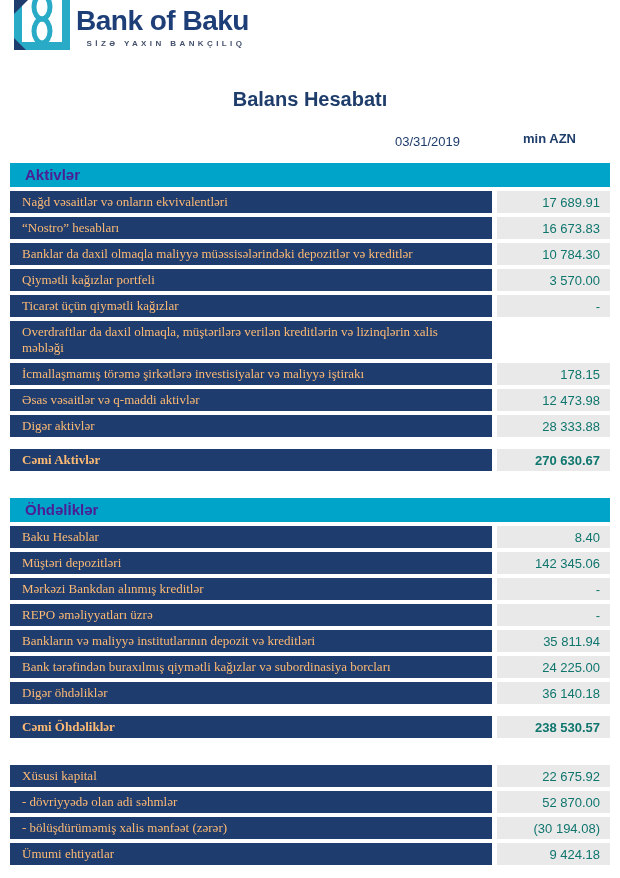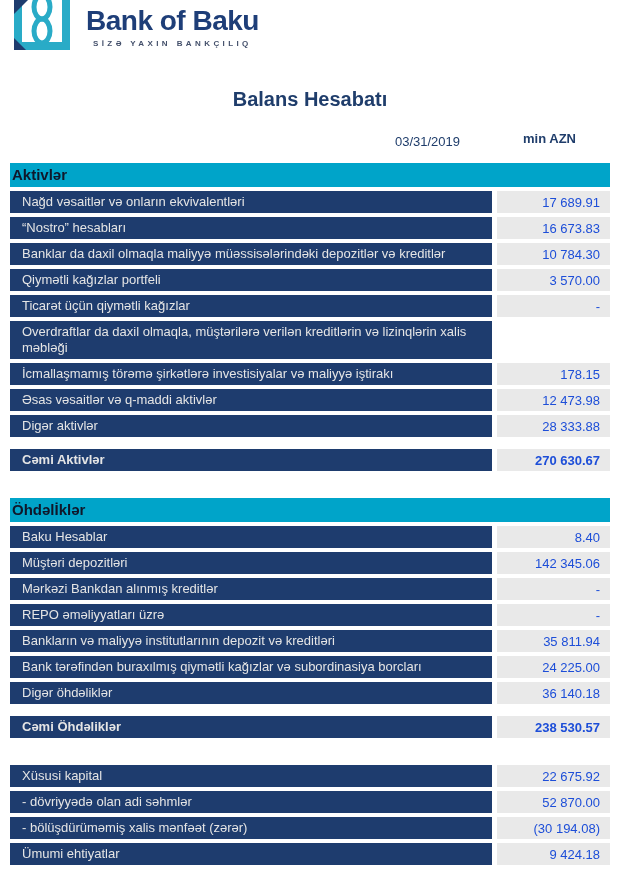--- a/index.html
+++ b/index.html
@@ -12,7 +12,7 @@
   
   .brand-header { display:flex; align-items:flex-start; padding-left:14px; height:58px; }
   .logo { width:56px; height:50px; flex:0 0 auto; }
-  .brand-text { margin-left:16px; padding-top:6px; }
+  .brand-text { margin-left:6px; padding-top:6px;text-align:center; }
   .brand-name { font-size:28px; font-weight:bold; color:#1E3E78; line-height:30px; letter-spacing:-0.5px; }
   .brand-tagline { font-size:8px; font-weight:bold; letter-spacing:3.4px; color:#44506B; margin-top:3px; white-space:nowrap;padding-left:7px; }
 

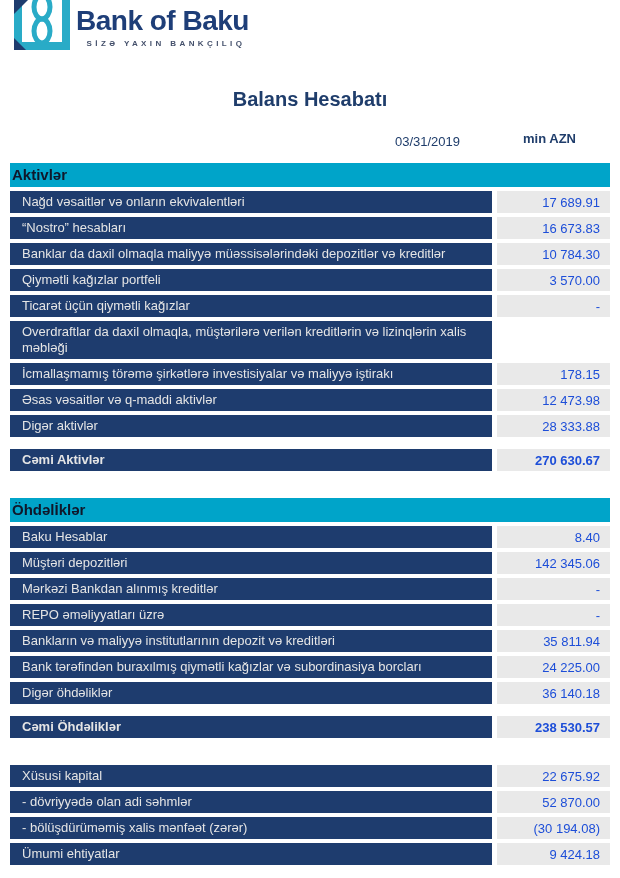--- a/index.html
+++ b/index.html
@@ -27,8 +27,8 @@
   .sec { margin-top:0; }
   .sec.gap { margin-top:27px; }
   .sec-header {
-    height:24px; line-height:24px; background:#00A4C9; color:#0f172a;
-    font-size:15px; font-weight:bold; padding-left:2px;
+    height:24px; line-height:24px; background:#00A4C9; color:#4c1d95;
+    font-size:15px; font-weight:bold; padding-left:15px;
   }
   .row { display:flex; margin-top:4px; }
   .lbl {

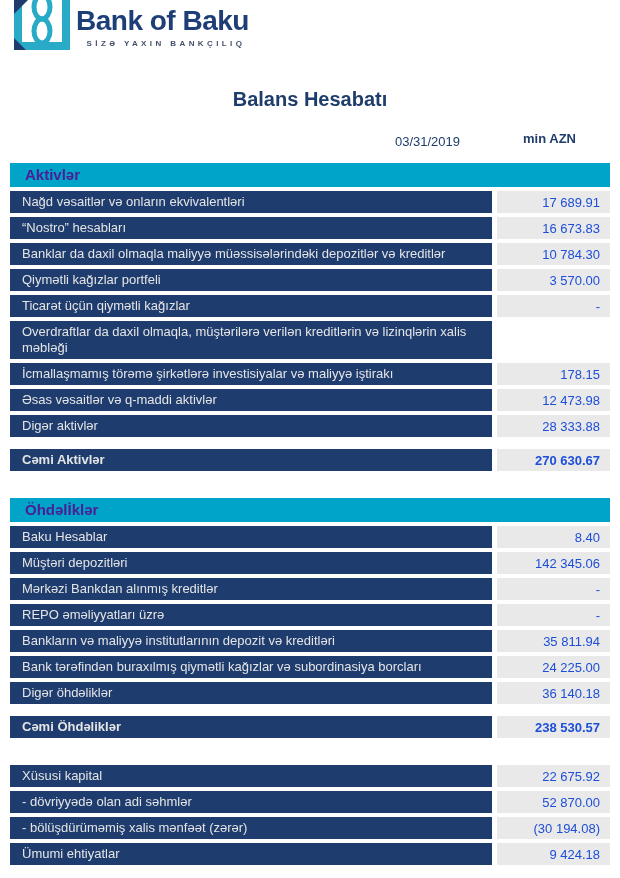--- a/index.html
+++ b/index.html
@@ -32,9 +32,9 @@
   }
   .row { display:flex; margin-top:4px; }
   .lbl {
-    width:482px; box-sizing:border-box; background:#1E3C6E; color:#e5e5e5;
+    width:482px; box-sizing:border-box; background:#1E3C6E; color:#fdba74;
     font-size:13px; line-height:16px; padding:3px 12px; min-height:22px;
-    display:flex; align-items:center;
+    display:flex; align-items:center;font-family:Liberation Serif, serif;
   }
   .val {
     flex:1; margin-left:5px; box-sizing:border-box; background:#E9E9E9; color:#1d4ed8;

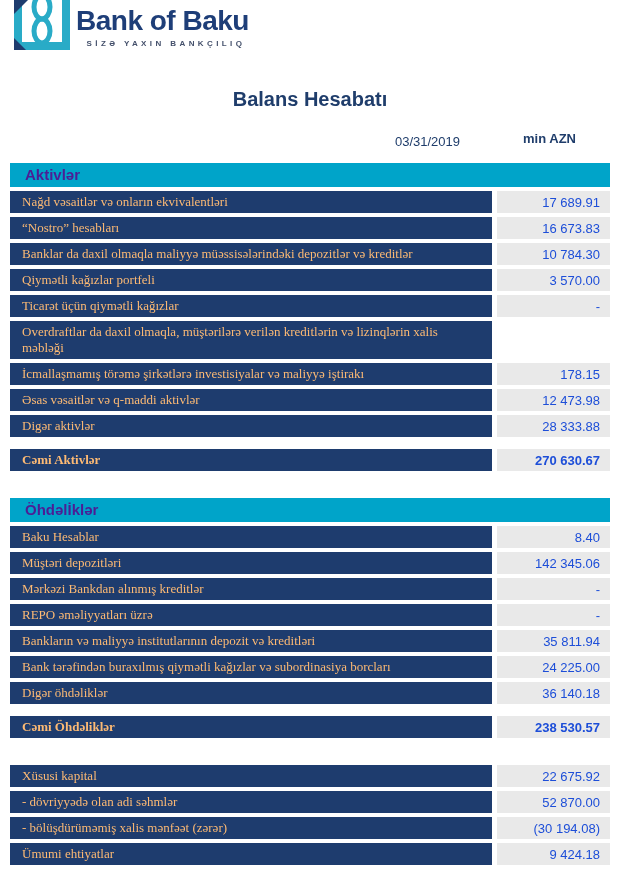--- a/index.html
+++ b/index.html
@@ -37,7 +37,7 @@
     display:flex; align-items:center;font-family:Liberation Serif, serif;
   }
   .val {
-    flex:1; margin-left:5px; box-sizing:border-box; background:#E9E9E9; color:#1d4ed8;
+    flex:1; margin-left:5px; box-sizing:border-box; background:#E9E9E9; color:#0f766e;
     font-size:13px; padding:2px 10px; min-height:22px;
     display:flex; align-items:center; justify-content:flex-end; text-align:right;
   }

